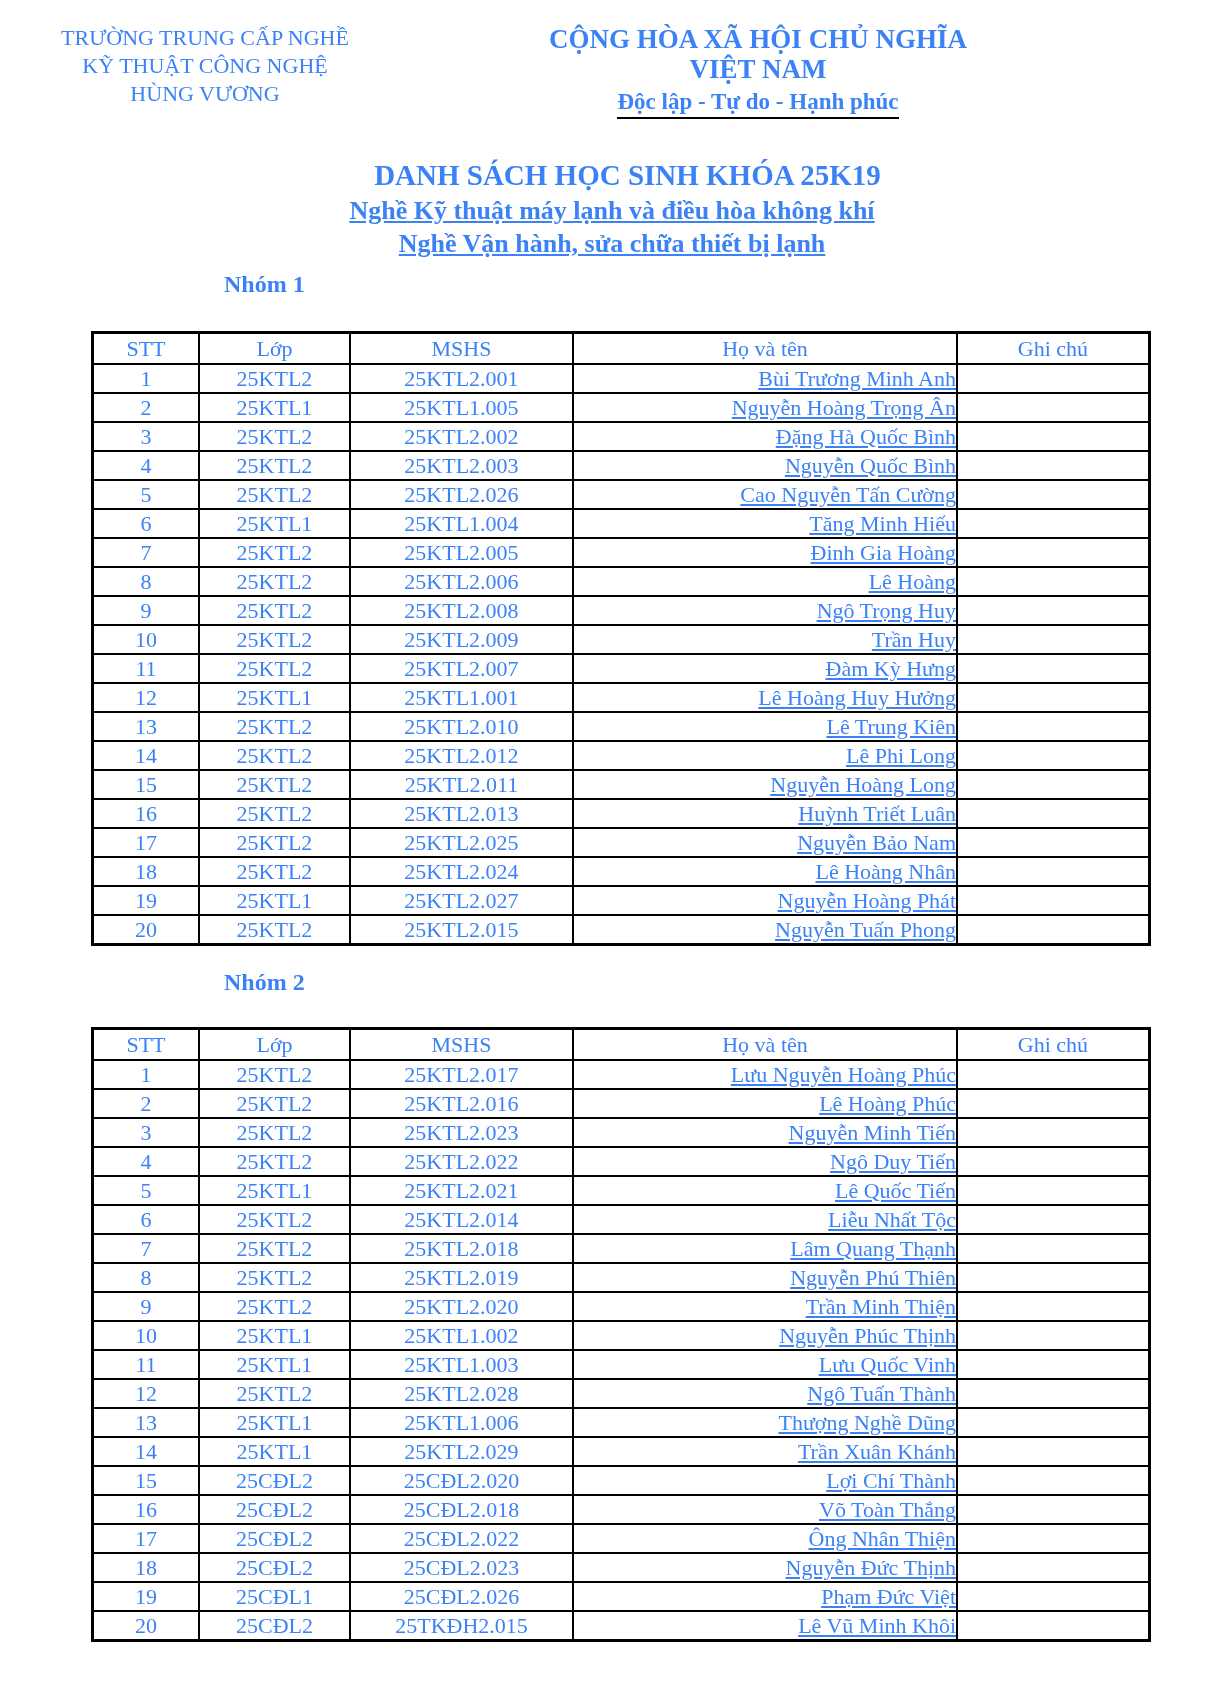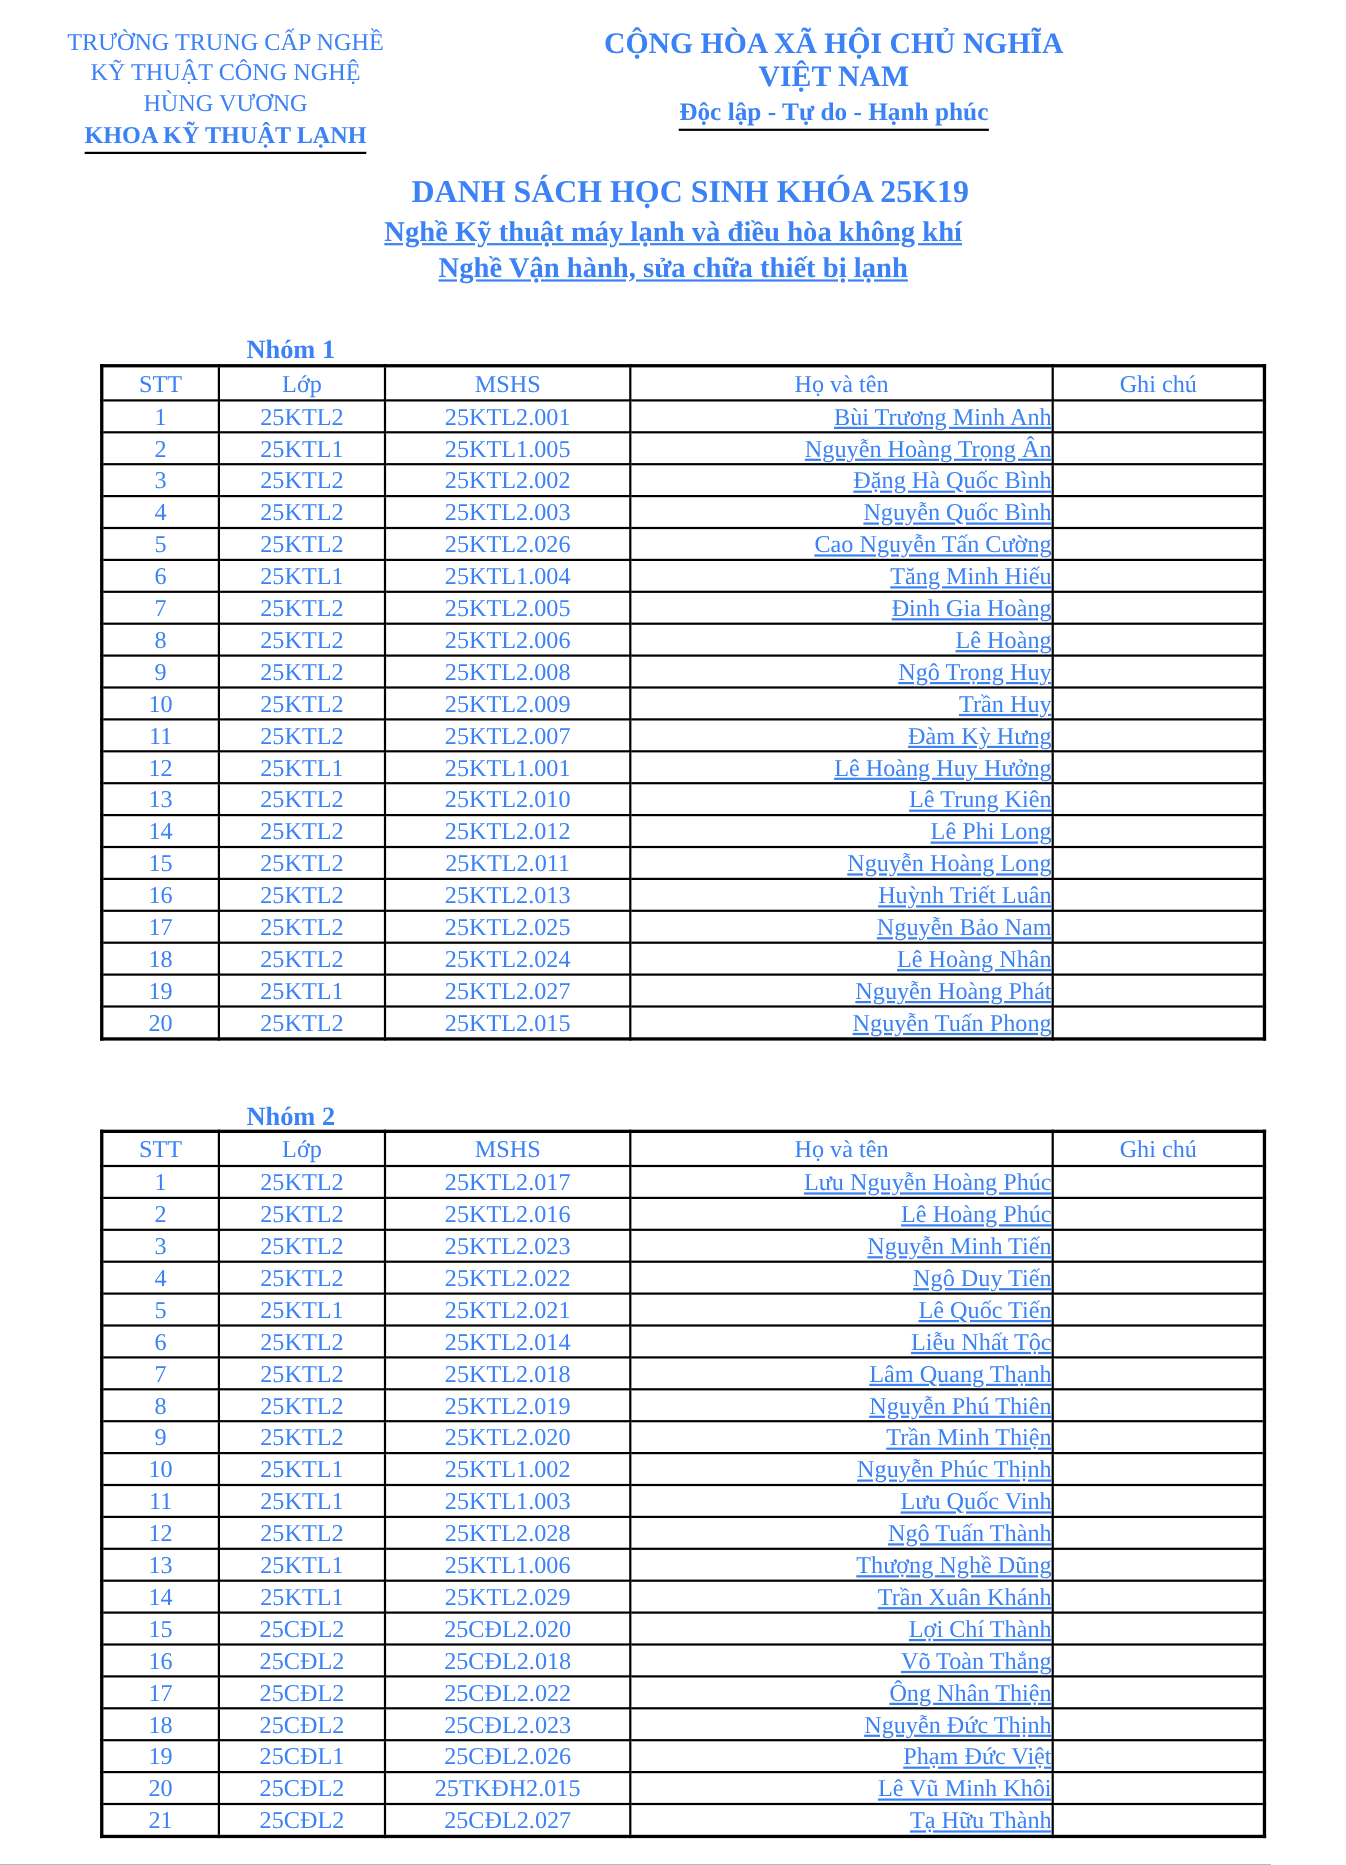--- a/index.html
+++ b/index.html
@@ -79,9 +79,6 @@
     <div>TRƯỜNG TRUNG CẤP NGHỀ</div>
     <div>KỸ THUẬT CÔNG NGHỆ</div>
     <div>HÙNG VƯƠNG</div>
-    <div>
-      <span class="dept">KHOA KỸ THUẬT LẠNH</span>
-    </div>
   </div>
 
   <div class="header-right">

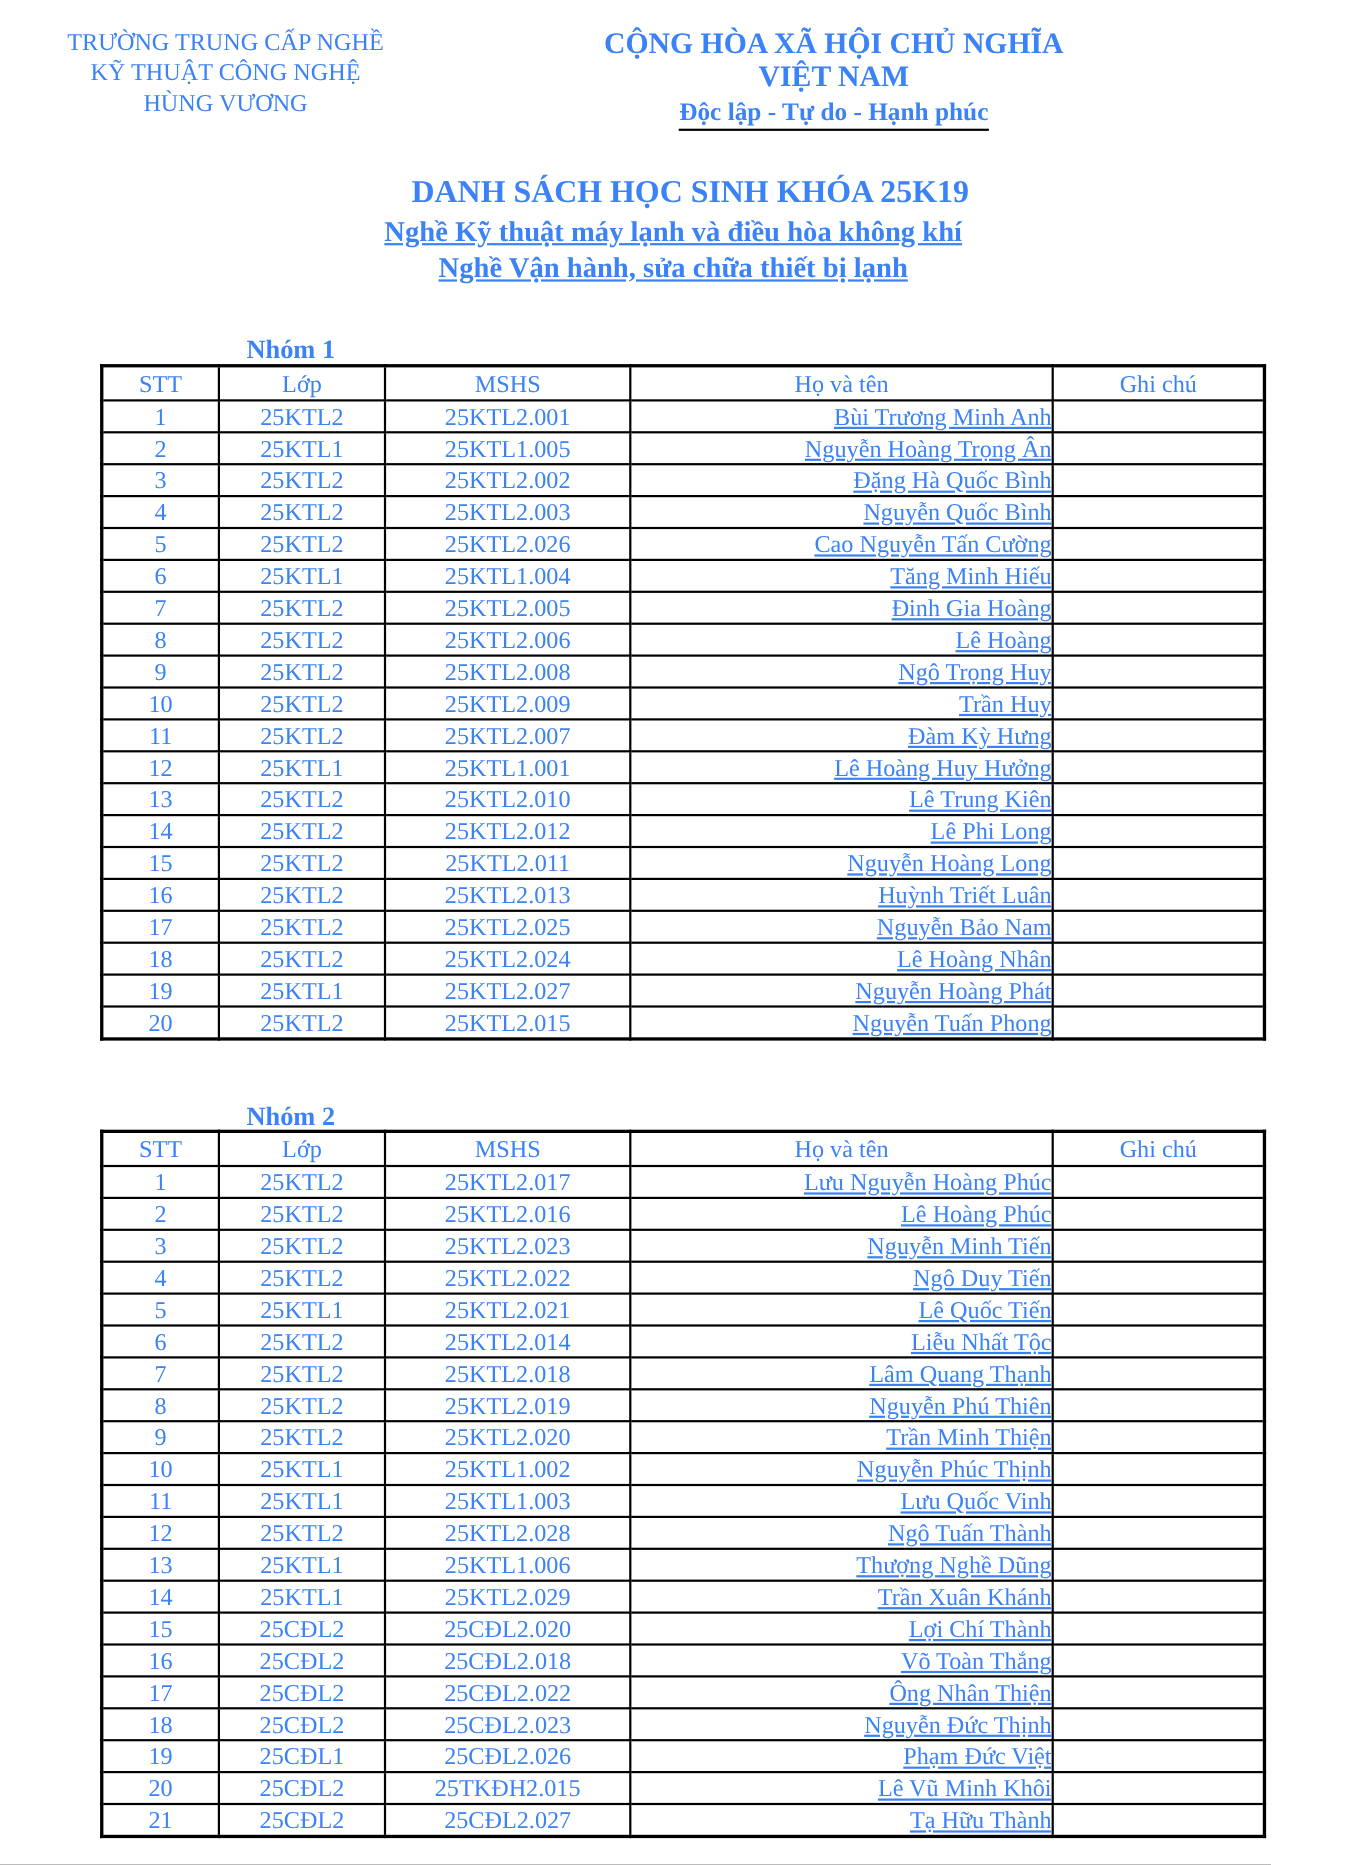--- a/index.html
+++ b/index.html
@@ -41,7 +41,7 @@
   
   .group-label{
     position:absolute;left:224px;
-    font-size:24px;font-weight:bold;margin-top:34px;
+    font-size:24px;font-weight:bold;
   }
   #group1-label{top:271px;}
   #group2-label{top:969px;}

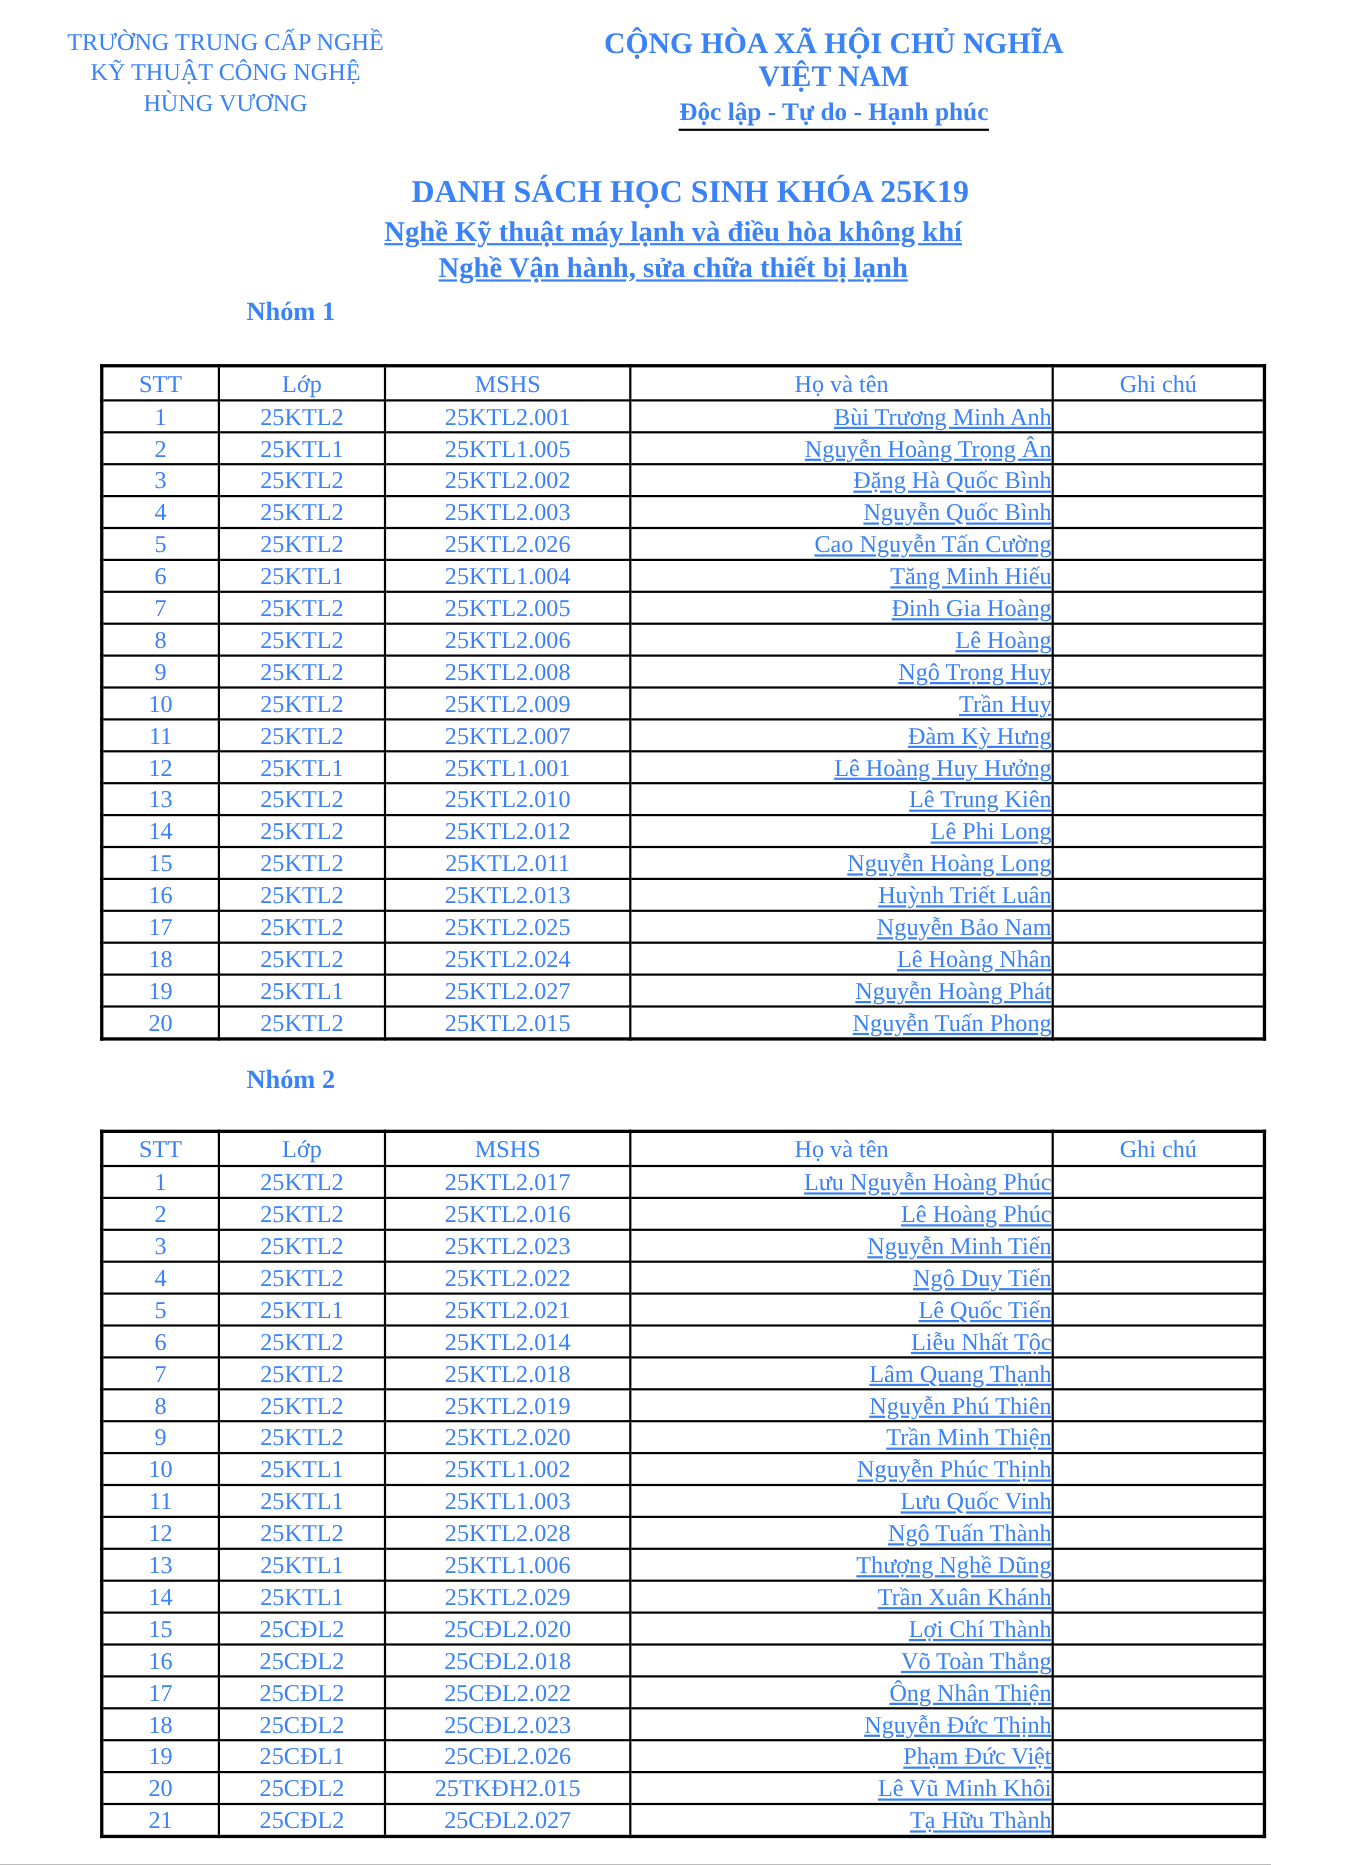--- a/index.html
+++ b/index.html
@@ -401,13 +401,6 @@
           <td class="col3">Lê Vũ Minh Khôi</td>
           <td class="col4"></td>
         </tr>
-        <tr>
-          <td class="col0">21</td>
-          <td class="col1">25CĐL2</td>
-          <td class="col2">25CĐL2.027</td>
-          <td class="col3">Tạ Hữu Thành</td>
-          <td class="col4"></td>
-        </tr>
       </tbody>
     </table>
 

